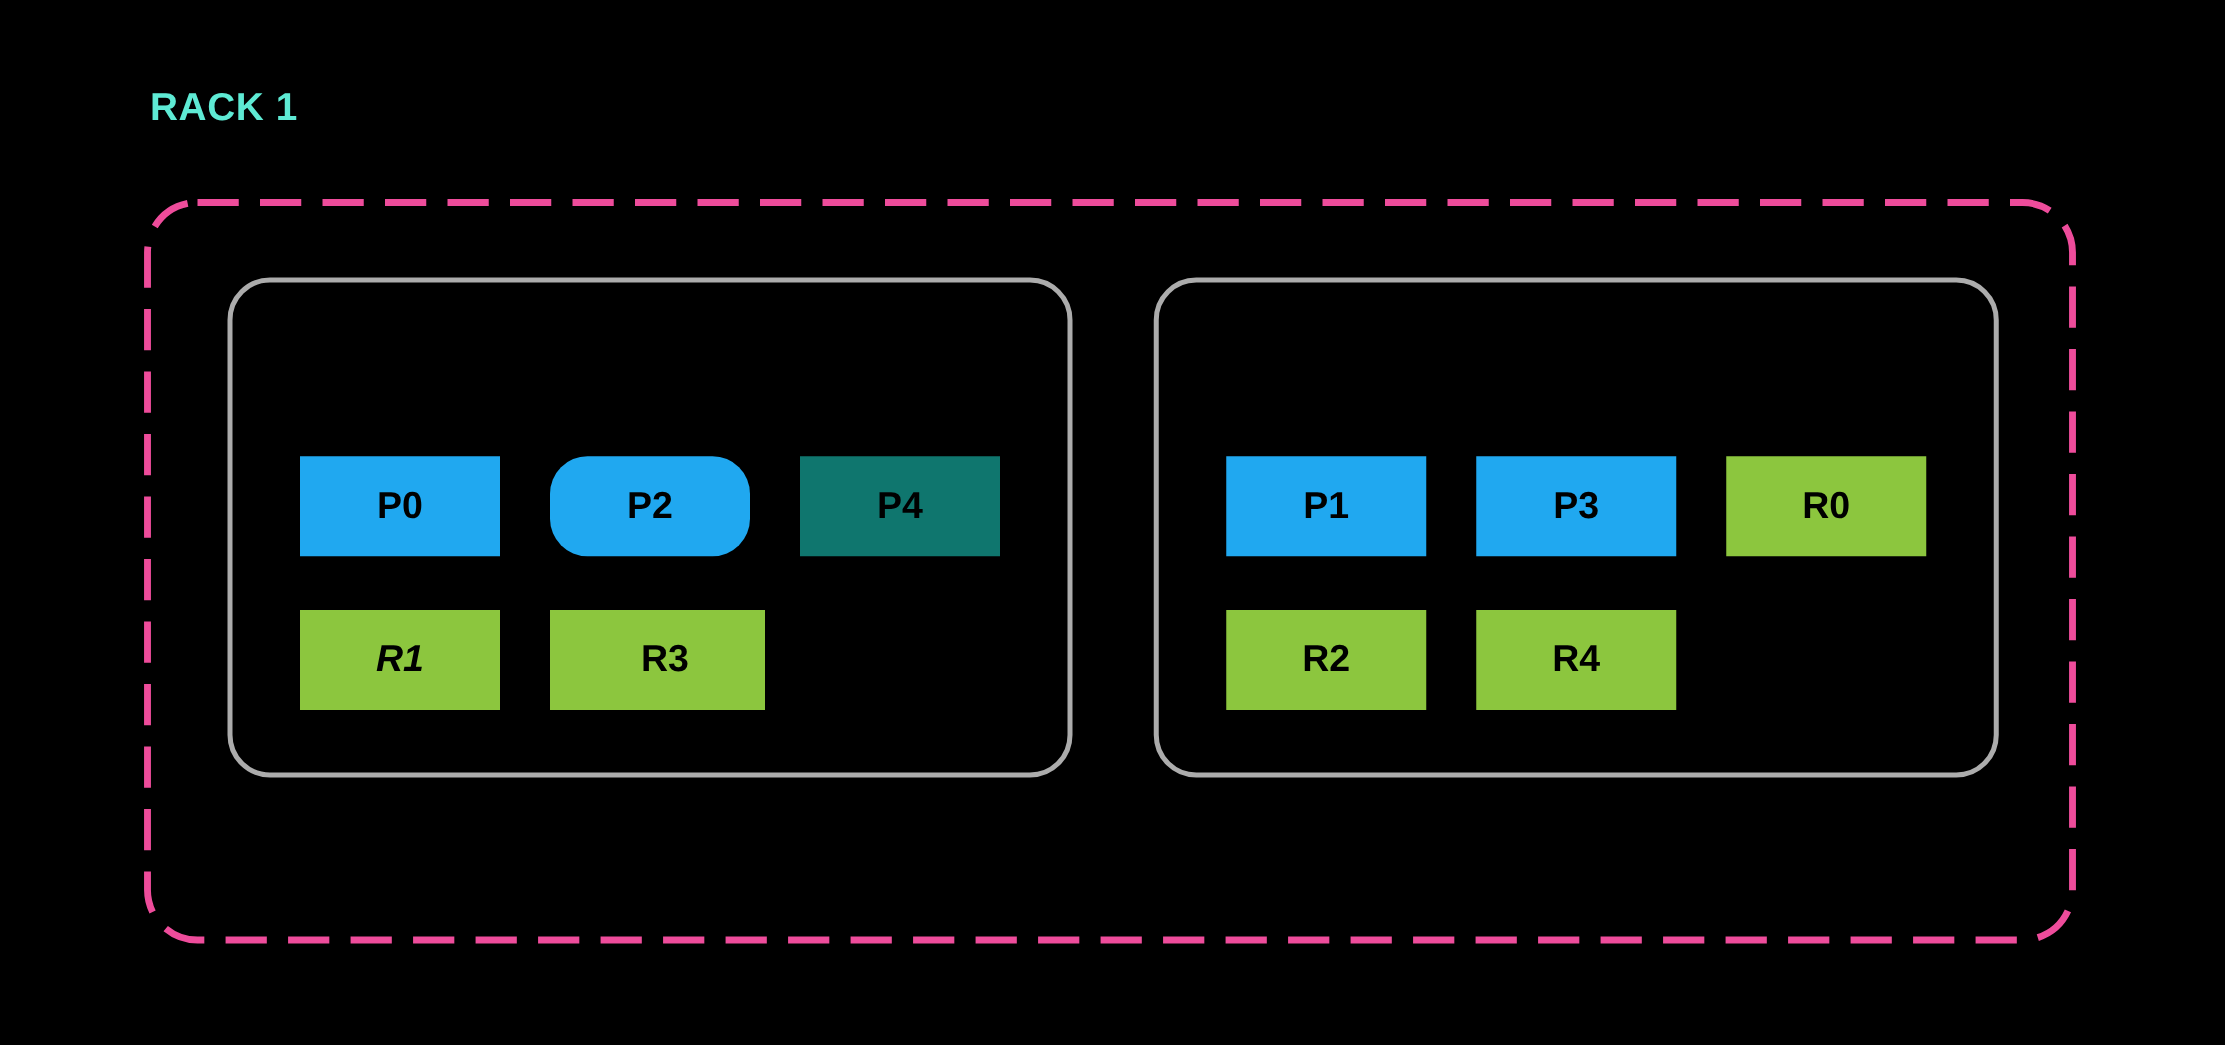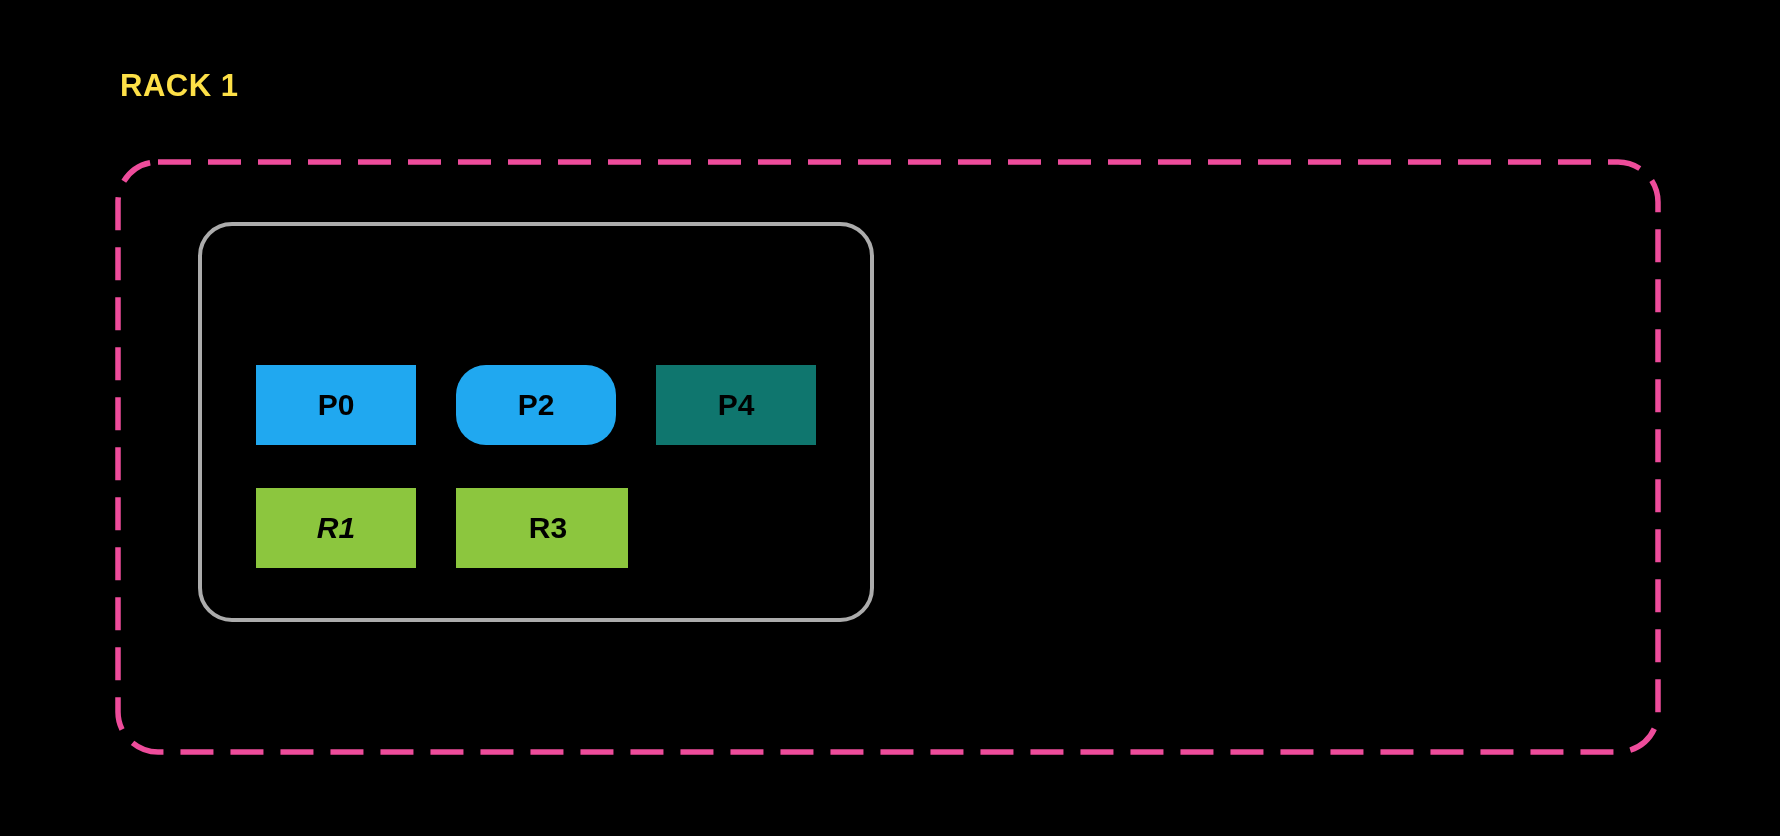--- a/index.html
+++ b/index.html
@@ -68,7 +68,7 @@
 
 <div class="canvas">
 
-  <div class="rack-label" style="color: #fde047;">RACK 1</div>
+  <div class="rack-label" style="color: #5eead4;">RACK 1</div>
 
   <svg class="rack-boundary-svg" viewBox="0 0 1550 600" xmlns="http://www.w3.org/2000/svg">
     <rect x="5" y="5" width="1540" height="590" rx="40" ry="40" fill="none" stroke-width="5.5" stroke-dasharray="33 17" style="stroke: rgb(238, 76, 155);"></rect>

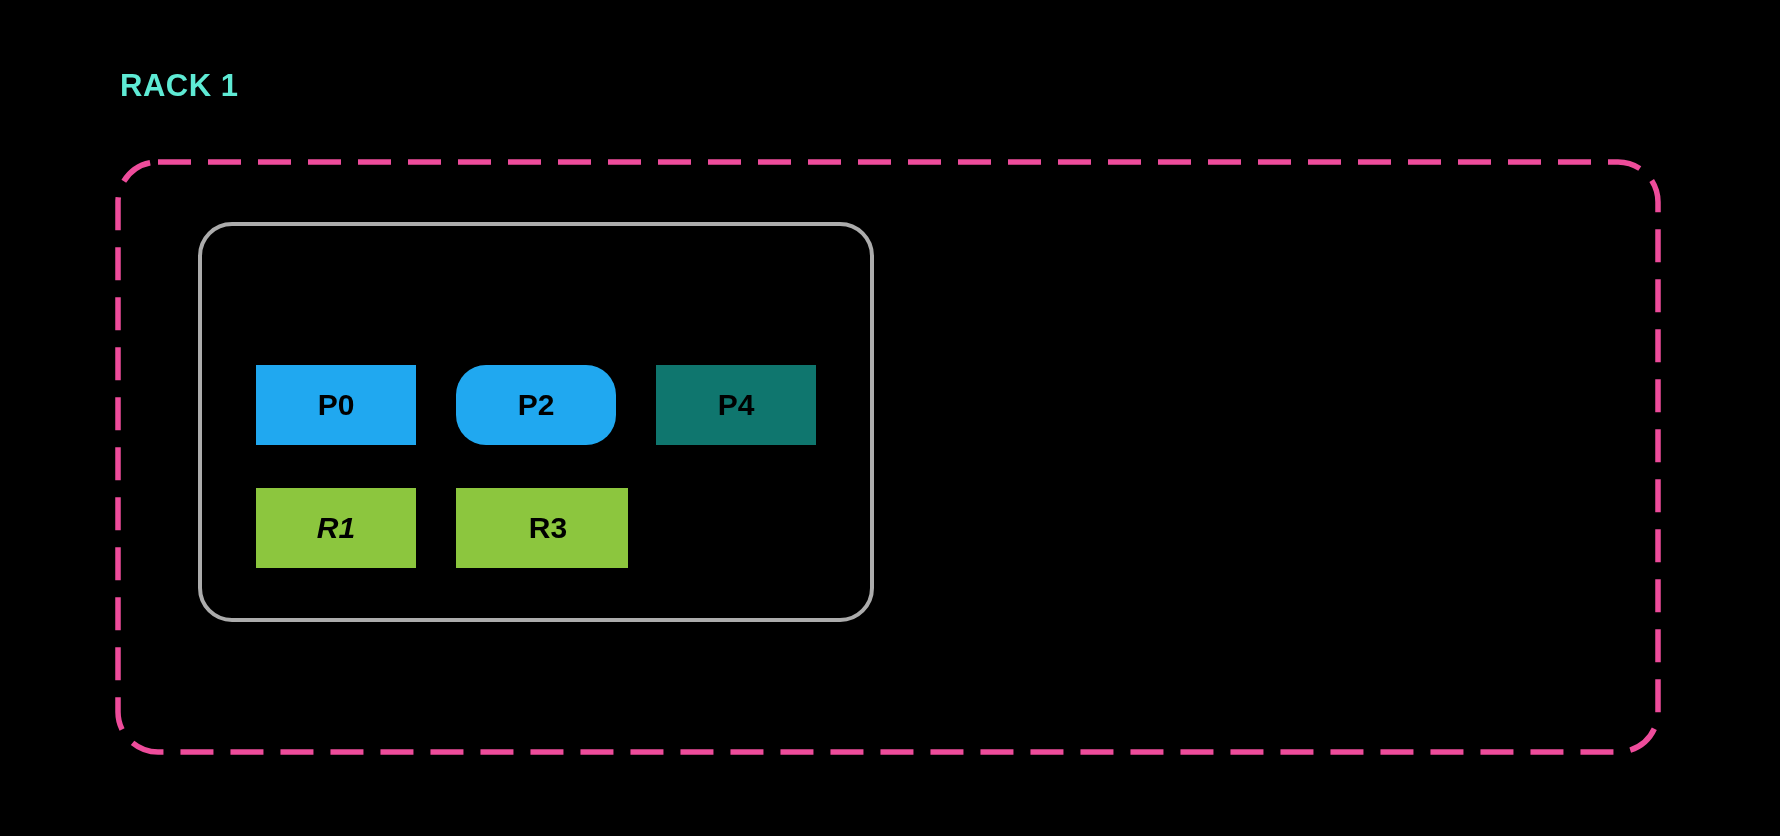--- a/index.html
+++ b/index.html
@@ -74,7 +74,7 @@
     <rect x="5" y="5" width="1540" height="590" rx="40" ry="40" fill="none" stroke-width="5.5" stroke-dasharray="33 17" style="stroke: rgb(238, 76, 155);"></rect>
   </svg>
 
-  <div class="node node-left" style="border-color: rgb(172, 172, 172); margin-left: 16px;">
+  <div class="node node-left" style="border-color: rgb(172, 172, 172);">
     <div class="row">
       <div class="cell" style="background-color: rgb(32, 168, 240);">P0</div>
       <div class="cell" style="background-color: rgb(32, 168, 240); border-radius: 30px;">P2</div>

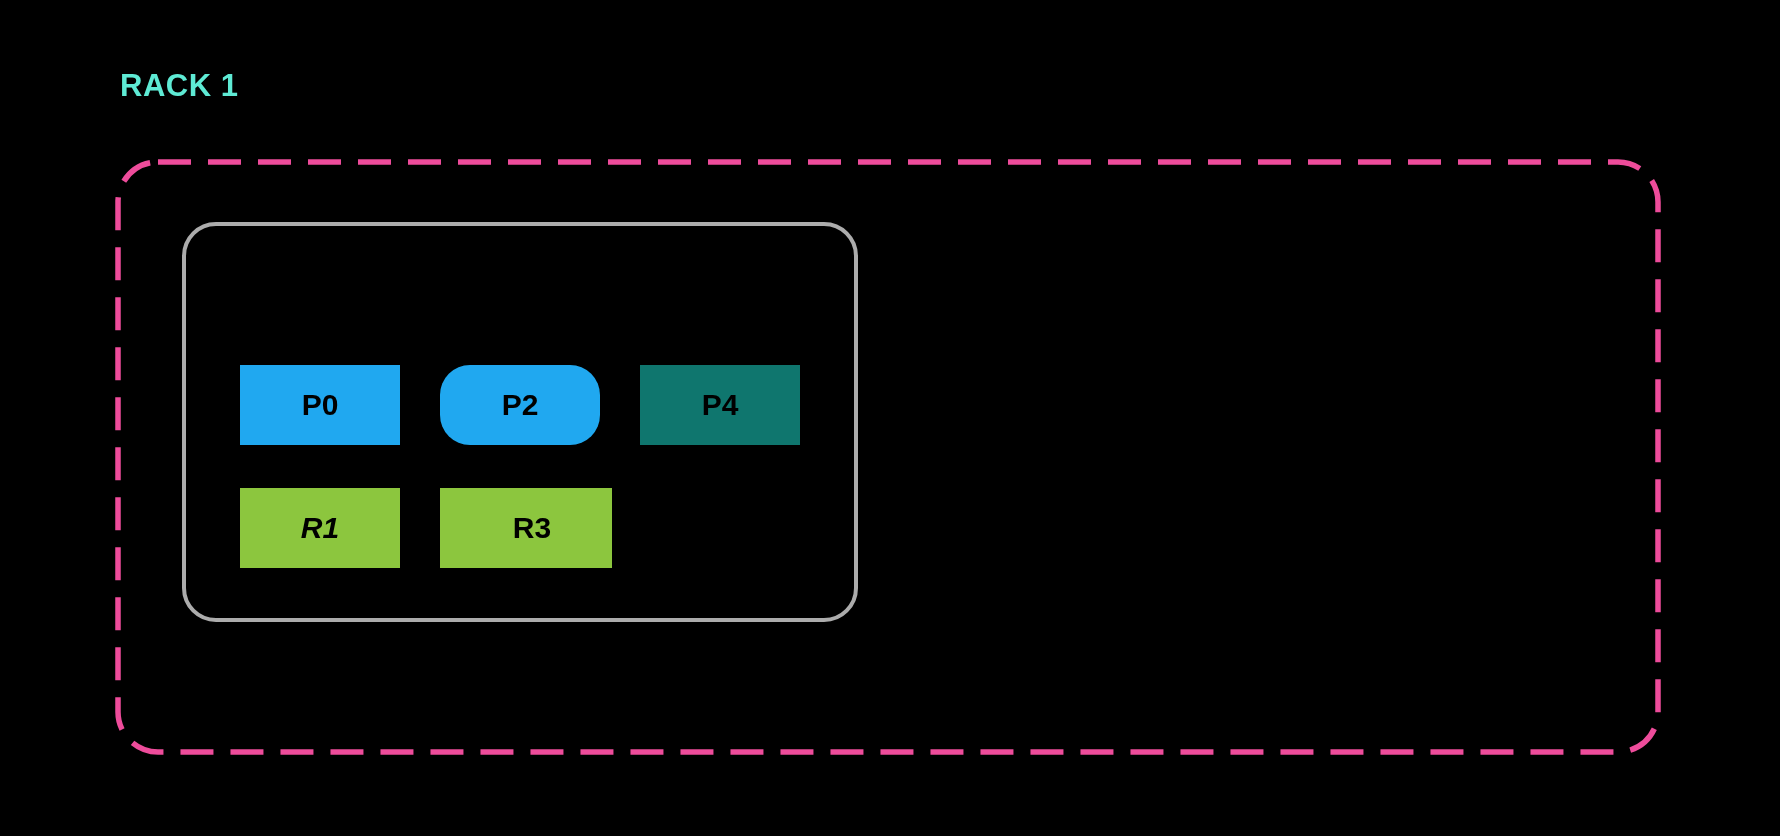--- a/index.html
+++ b/index.html
@@ -86,6 +86,17 @@
     </div>
   </div>
 
+  <div class="node node-right" style="border-color: rgb(172, 172, 172);">
+    <div class="row">
+      <div class="cell" style="background-color: rgb(32, 168, 240);">P1</div>
+      <div class="cell" style="background-color: rgb(32, 168, 240);">P3</div>
+      <div class="cell" style="background-color: rgb(140, 198, 62);">R0</div>
+    </div>
+    <div class="row">
+      <div class="cell" style="background-color: rgb(140, 198, 62);">R2</div>
+      <div class="cell" style="background-color: rgb(140, 198, 62);">R4</div>
+    </div>
+  </div>
 
 </div>
 

